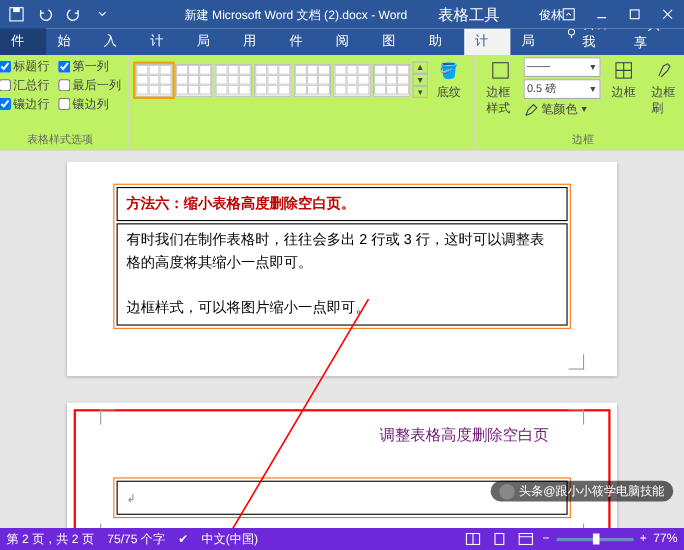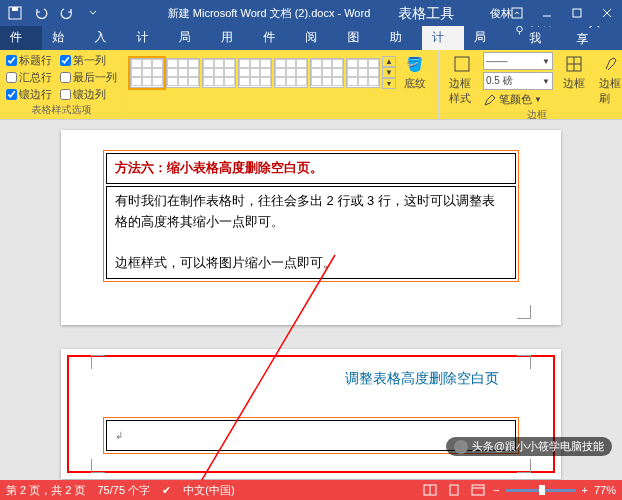--- a/index.html
+++ b/index.html
@@ -25,7 +25,7 @@
 .ribbon-tabs .share { margin-left: auto; margin-right: 6px; padding: 2px 6px; }
 
 
-.ribbon { height: 70px; background: #fde047; border-bottom: 1px solid #d0d0d0; display: flex; font-size: 11px; color: #444; }
+.ribbon { height: 87px; background: #bef264; border-bottom: 1px solid #d0d0d0; display: flex; font-size: 11px; color: #444; justify-content: center; }
 .ribbon .group { border-right: 1px solid #d4d4d4; padding: 2px 6px; display: flex; flex-direction: column; justify-content: space-between; }
 .ribbon .group .glabel { text-align: center; font-size: 10px; color: #666; }
 .ribbon .chk { display: flex; align-items: center; gap: 2px; white-space: nowrap; font-size: 11px; margin: 1px 0; }

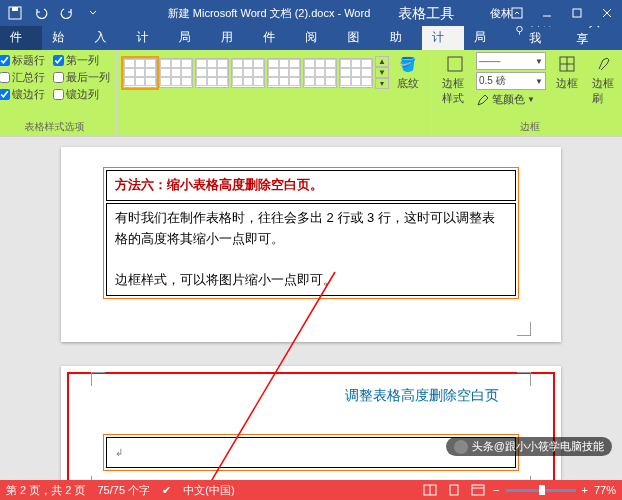--- a/index.html
+++ b/index.html
@@ -62,7 +62,7 @@
 .crop-mark.br { bottom: 6px; right: 30px; border-right: 1px solid #999; border-bottom: 1px solid #999; }
 
 
-.anno-label { position: absolute; color: #0369a1; font-size: 14px; left: 345px; top: 250px; font-family: SimSun, serif; text-align: center; }
+.anno-label { position: absolute; color: #701a75; font-size: 14px; left: 345px; top: 250px; font-family: SimSun, serif; text-align: center; }
 .arrow-svg { position: absolute; left: 160px; top: 130px; pointer-events: none; }
 
 

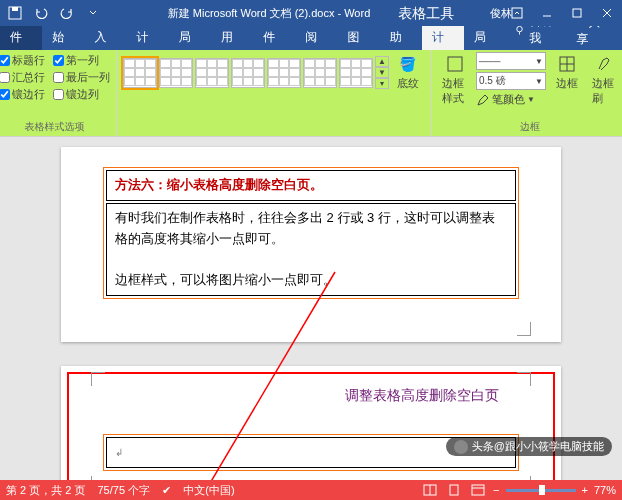--- a/index.html
+++ b/index.html
@@ -70,7 +70,7 @@
 .watermark .av { width: 14px; height: 14px; border-radius: 50%; background: #888; display: inline-block; }
 
 
-.statusbar { height: 20px; background: #ef4444; color: #fff; font-size: 11px; display: flex; align-items: center; padding: 0 6px; gap: 12px; }
+.statusbar { height: 20px; background: #6d28d9; color: #fff; font-size: 11px; display: flex; align-items: center; padding: 0 6px; gap: 12px; }
 .statusbar .sb-right { margin-left: auto; display: flex; align-items: center; gap: 6px; }
 .statusbar .vbico { width: 18px; height: 16px; display: flex; align-items: center; justify-content: center; cursor: pointer; }
 .statusbar .zoom-slider { width: 70px; height: 3px; background: #6a8cc0; position: relative; }

